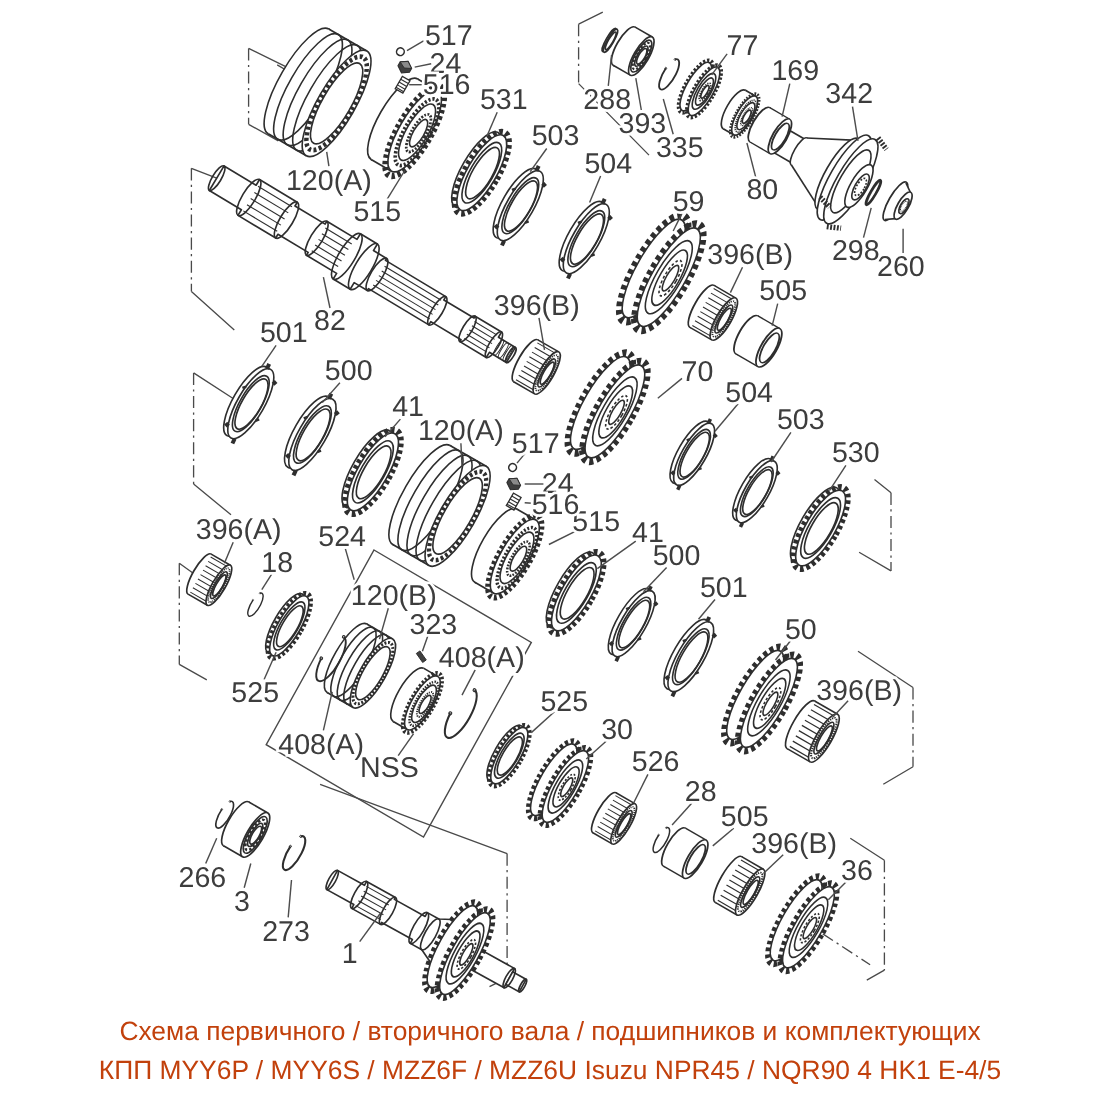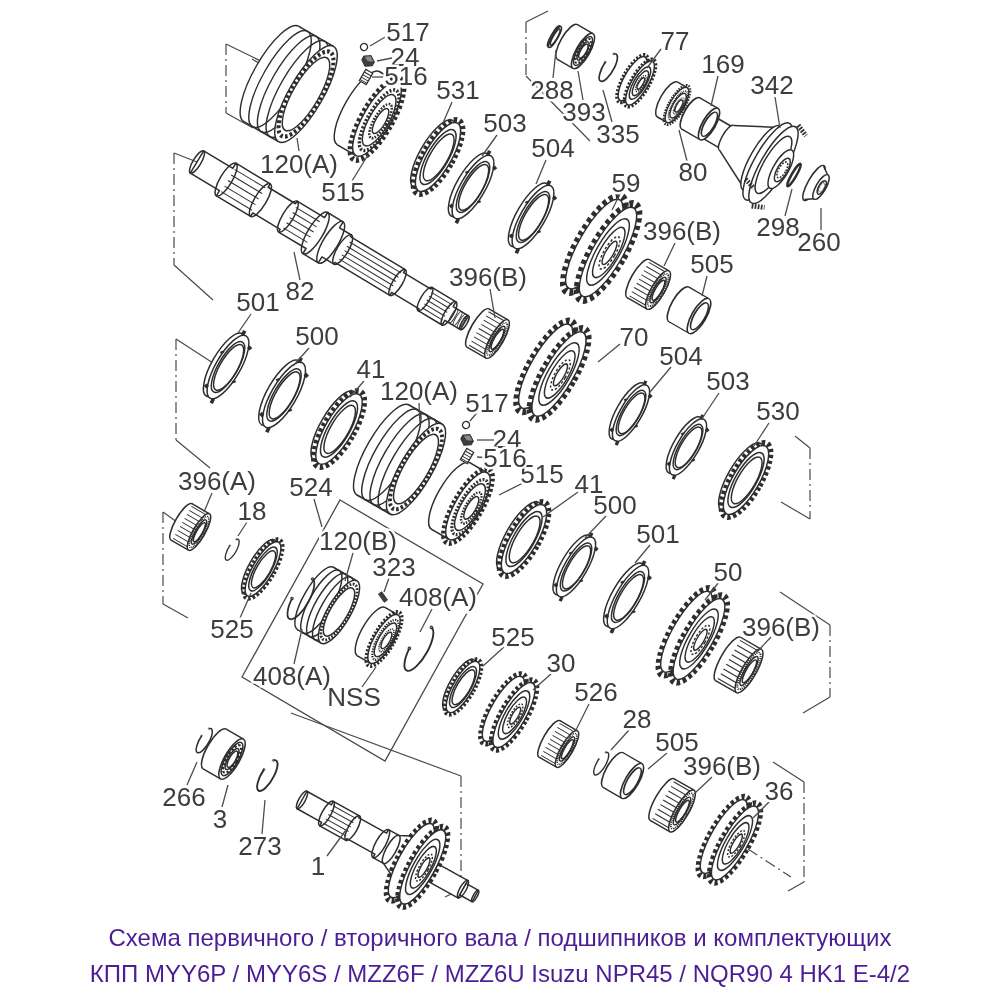--- a/index.html
+++ b/index.html
@@ -6,7 +6,7 @@
   .stage{position:relative;width:1000px;height:1000px;background:#fff;overflow:hidden;
          font-family:"Liberation Sans",sans-serif;}
   .stage svg{position:absolute;left:0;top:0;}
-  .caption{position:absolute;left:0;width:1000px;text-align:center;color:#4c1d95;
+  .caption{position:absolute;left:0;width:1000px;text-align:center;color:#c2410c;
            font-family:"Liberation Sans",sans-serif;font-weight:400;}
   #cap1{top:924px;font-size:24px;}
   #cap2{top:960px;font-size:24px;}

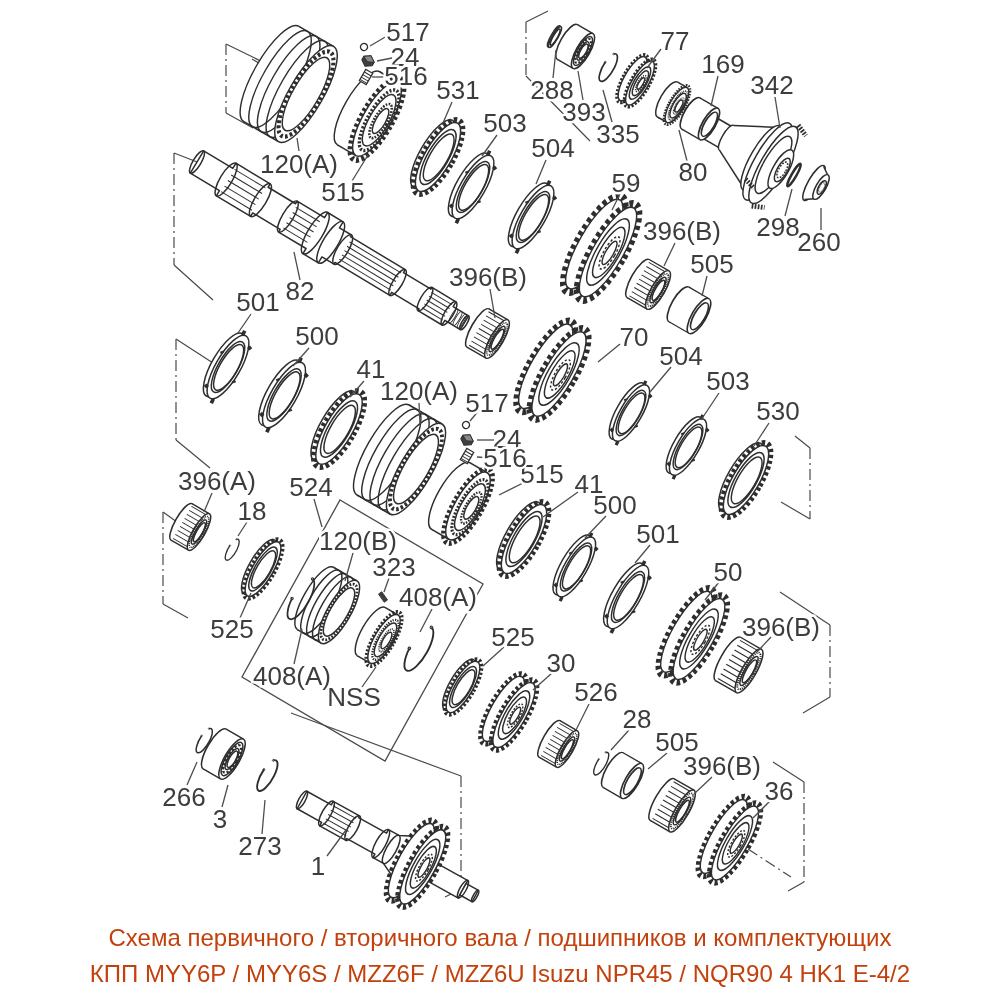--- a/index.html
+++ b/index.html
@@ -468,7 +468,7 @@
 </svg>
 
 <div class="caption" id="cap1">Схема первичного / вторичного вала / подшипников и комплектующих</div>
-<div class="caption" id="cap2">КПП MYY6P / MYY6S / MZZ6F / MZZ6U Isuzu NPR45 / NQR90 4 HK1 E-4/2</div>
+<div class="caption" id="cap2">КПП MYY6P / MYY6S / MZZ6F / MZZ6U Isuzu NPR45 / NQR90 4 HK1 E-4/5</div>
 </div>
 
 </body></html>

